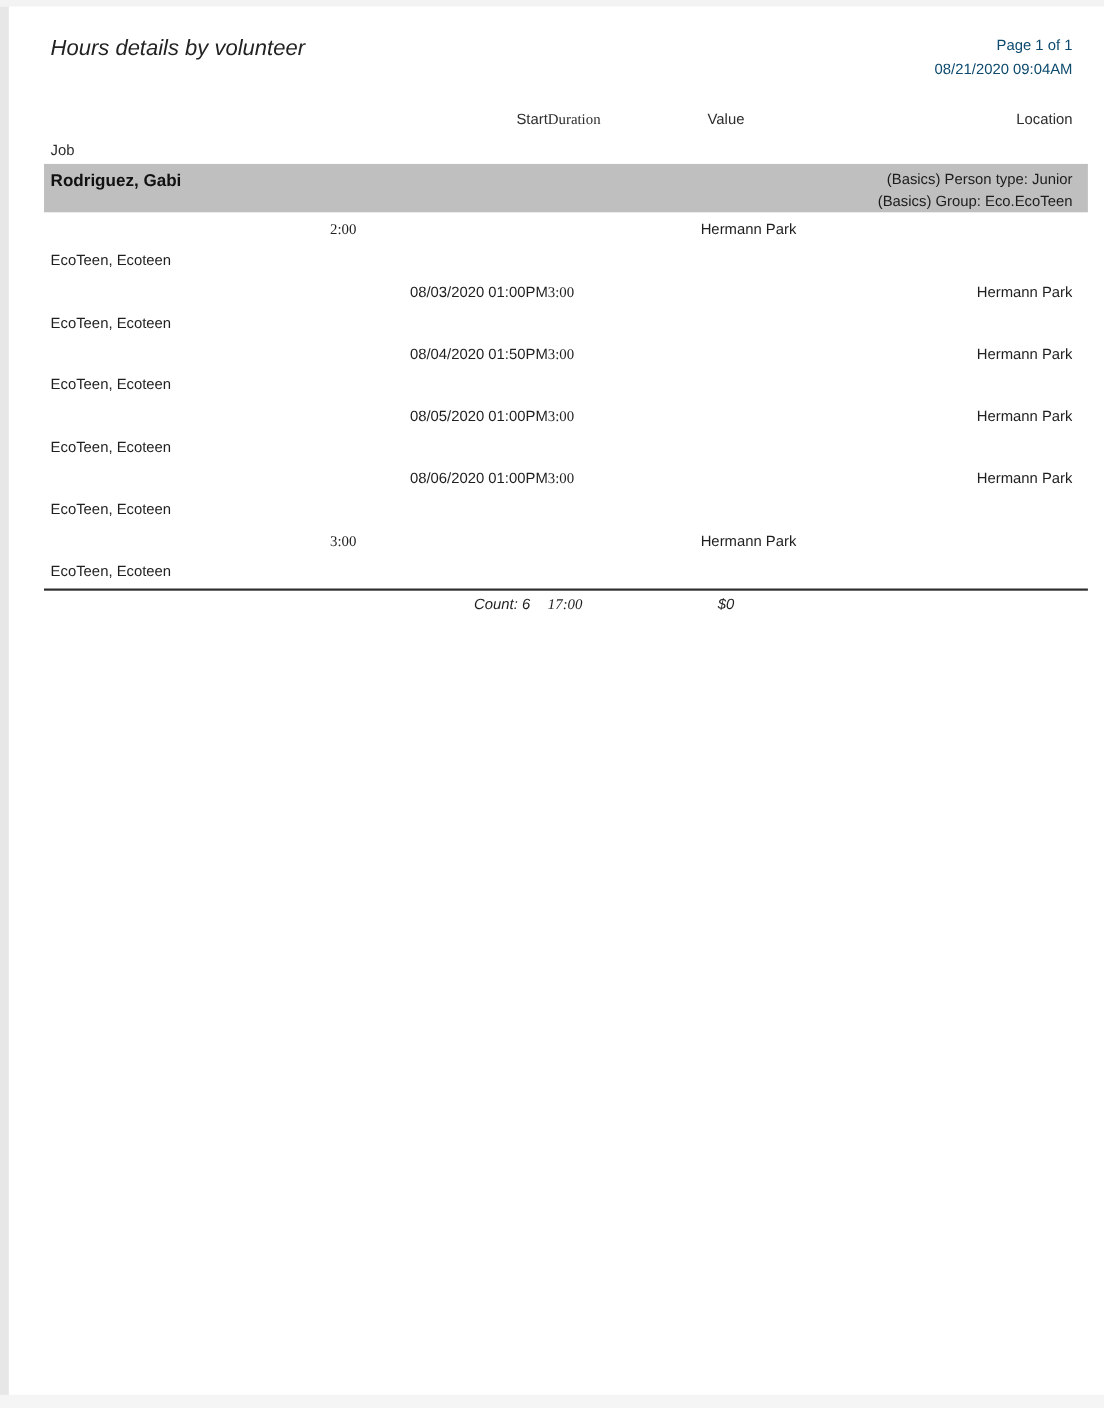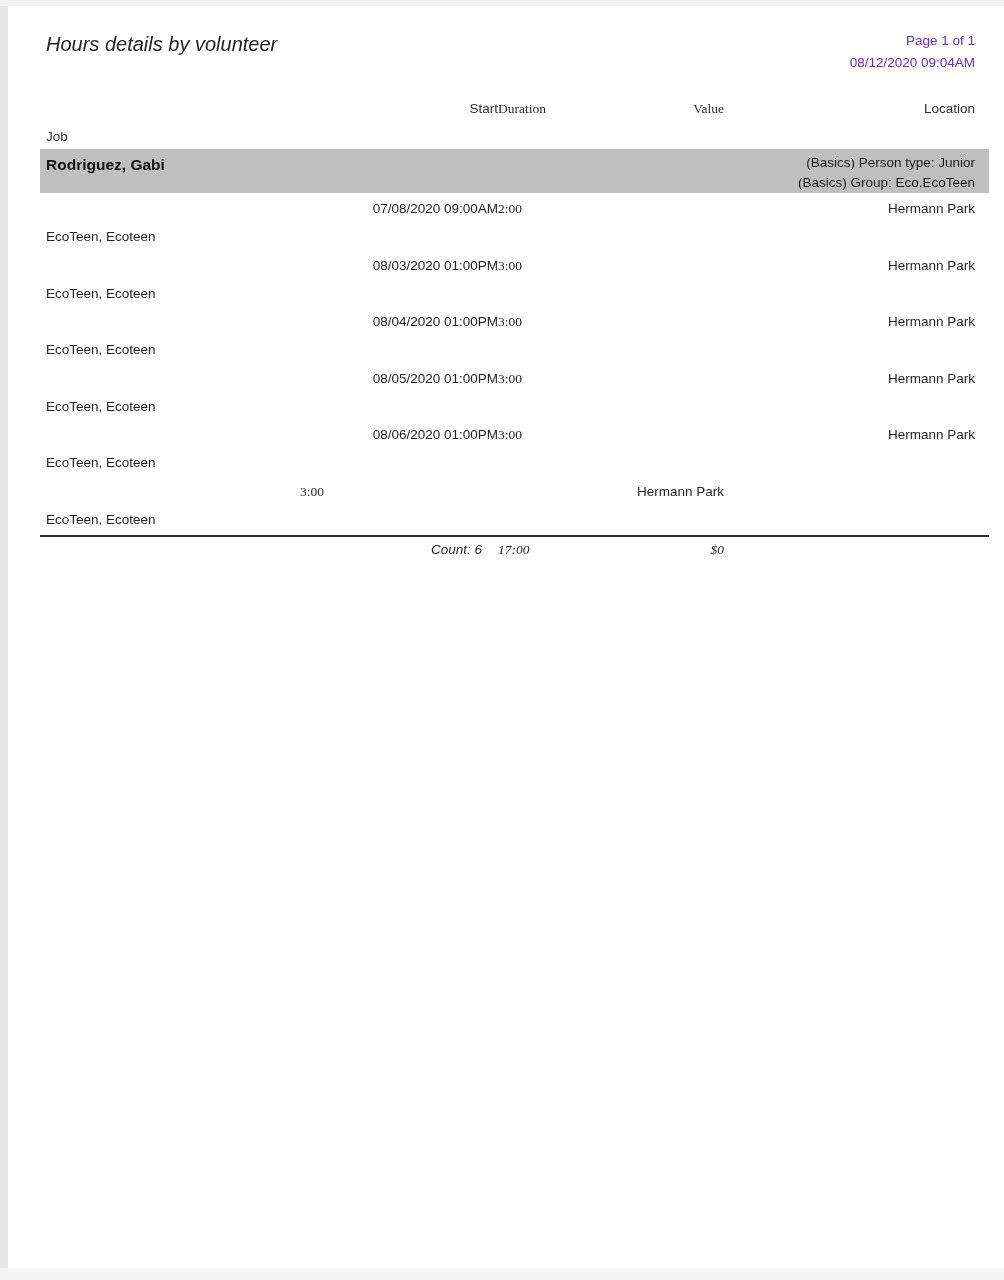--- a/index.html
+++ b/index.html
@@ -21,7 +21,7 @@
 
   .report-header { display: flex; justify-content: space-between; align-items: flex-start; height: 72px; }
   .report-title { padding-left: 6px; padding-top: 5px; font-size: 20px; font-style: italic; font-weight: 400; color: #222; }
-  .page-meta { text-align: right; padding-right: 14px; padding-top: 2px; font-size: 13.5px; line-height: 22px; color: #6d28d9; }
+  .page-meta { text-align: right; padding-right: 14px; padding-top: 2px; font-size: 13.5px; line-height: 22px; color: #0c4a6e; }
 
   .row { display: grid; grid-template-columns: 260px 198px 98px 128px 251px 14px; }
   .cell { font-size: 13.5px; line-height: 28.5px; white-space: nowrap; overflow: hidden; }

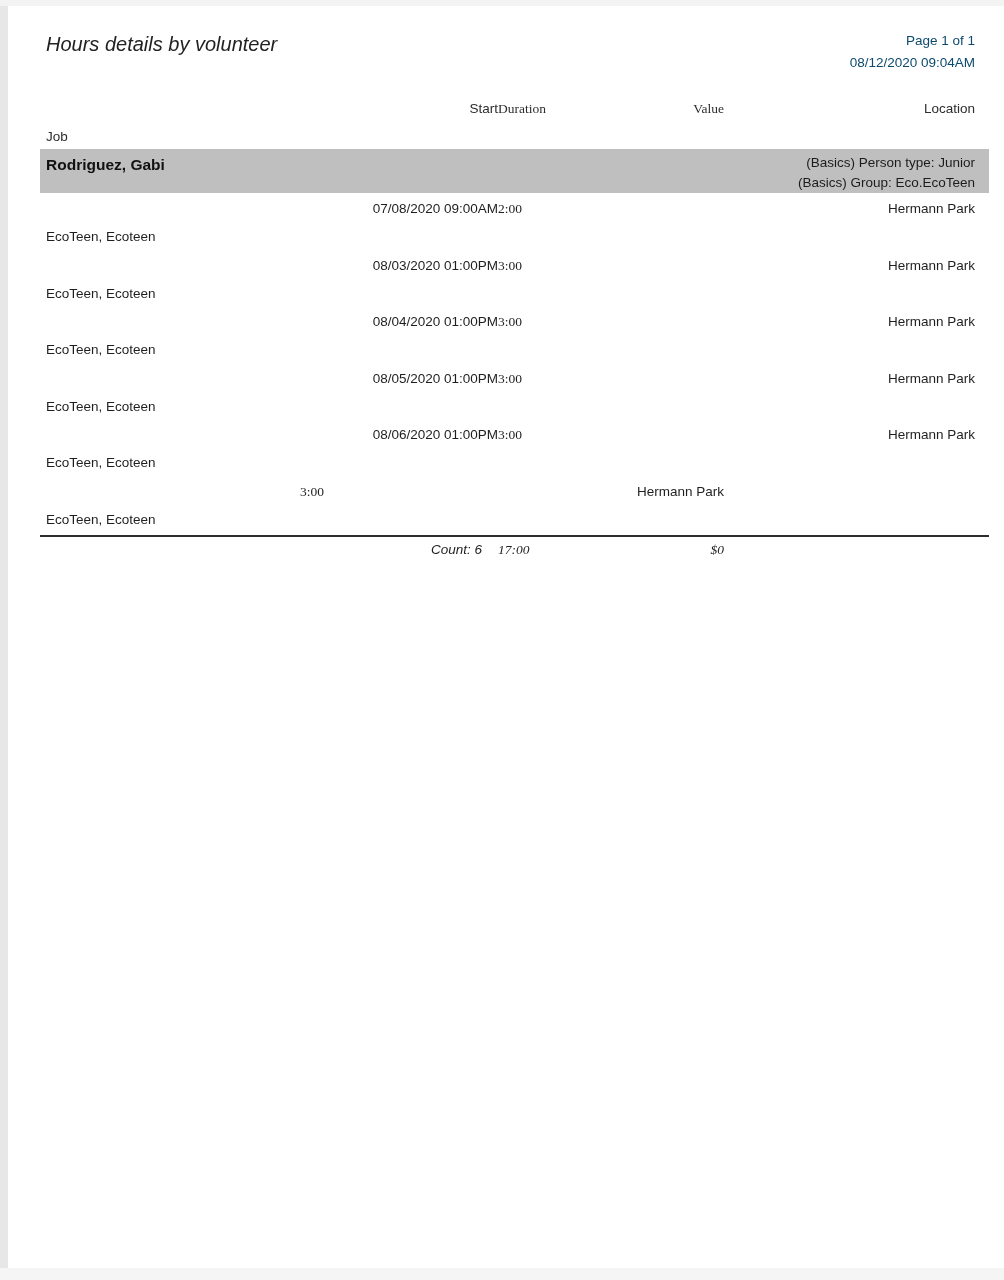--- a/index.html
+++ b/index.html
@@ -59,7 +59,7 @@
       <h1 class="report-title">Hours details by volunteer</h1>
       <div class="page-meta">
         <div>Page 1 of 1</div>
-        <div>08/12/2020 09:04AM</div>
+        <div>08/21/2020 09:04AM</div>
       </div>
     </div>
 

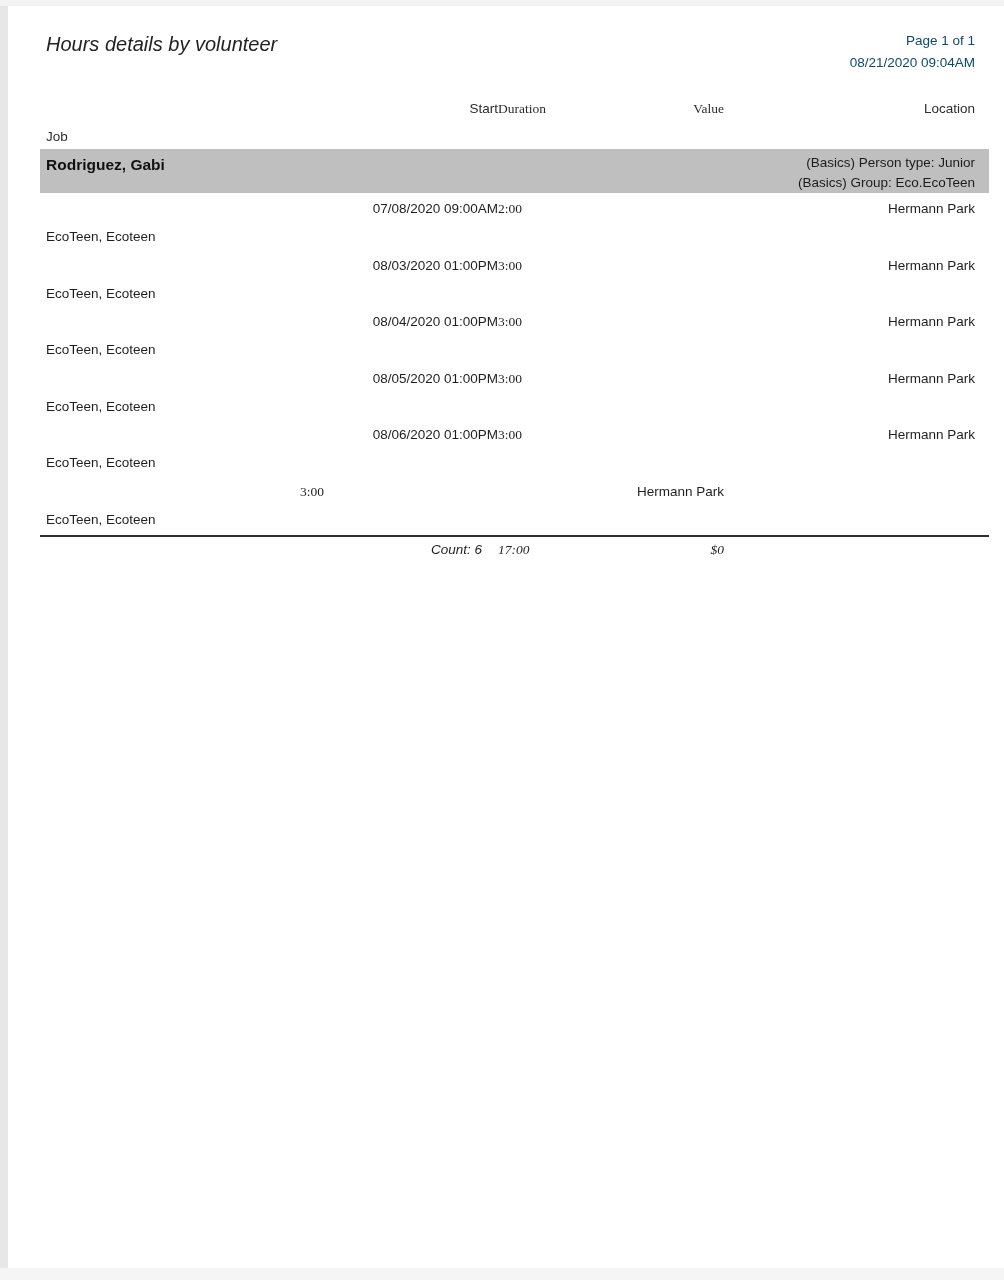--- a/index.html
+++ b/index.html
@@ -28,7 +28,7 @@
   .col-job      { text-align: left;  padding-left: 6px; margin-top: 28px; }
   .col-start    { text-align: right; }
   .col-duration { text-align: left; font-family: Liberation Serif, serif; }
-  .col-value    { text-align: right; font-family: Liberation Serif, serif; }
+  .col-value    { text-align: center; }
   .col-location { text-align: right; }
 
   .thead .cell { line-height: 18px; color: #2d2d2d; }

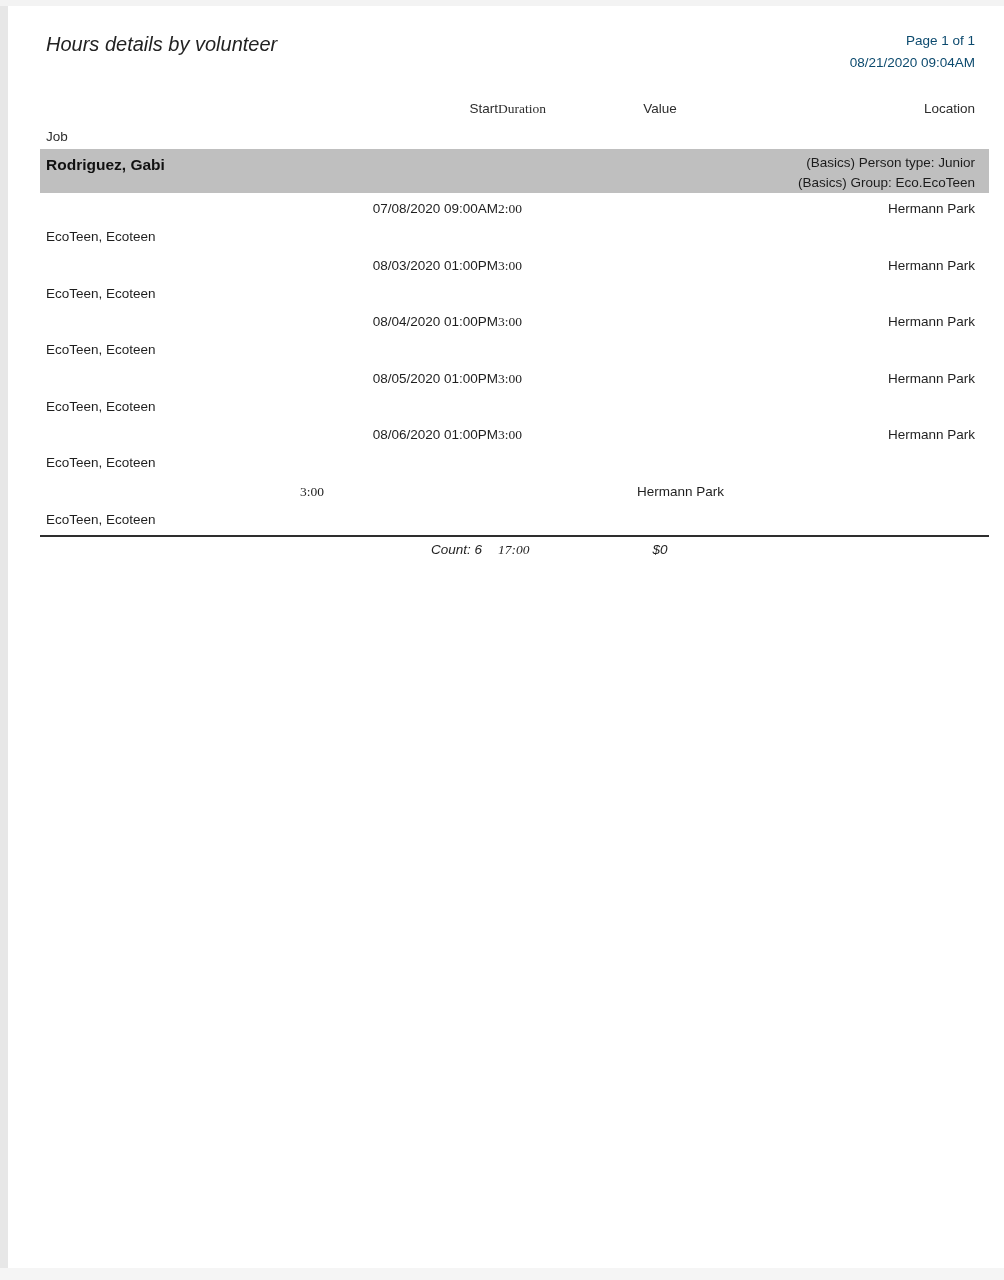--- a/index.html
+++ b/index.html
@@ -83,7 +83,6 @@
     <div class="tbody" id="tbody">
         <div class="row">
           <div class="cell col-job">EcoTeen, Ecoteen</div>
-          <div class="cell col-start">07/08/2020 09:00AM</div>
           <div class="cell col-duration">2:00</div>
           <div class="cell col-value"></div>
           <div class="cell col-location">Hermann Park</div>

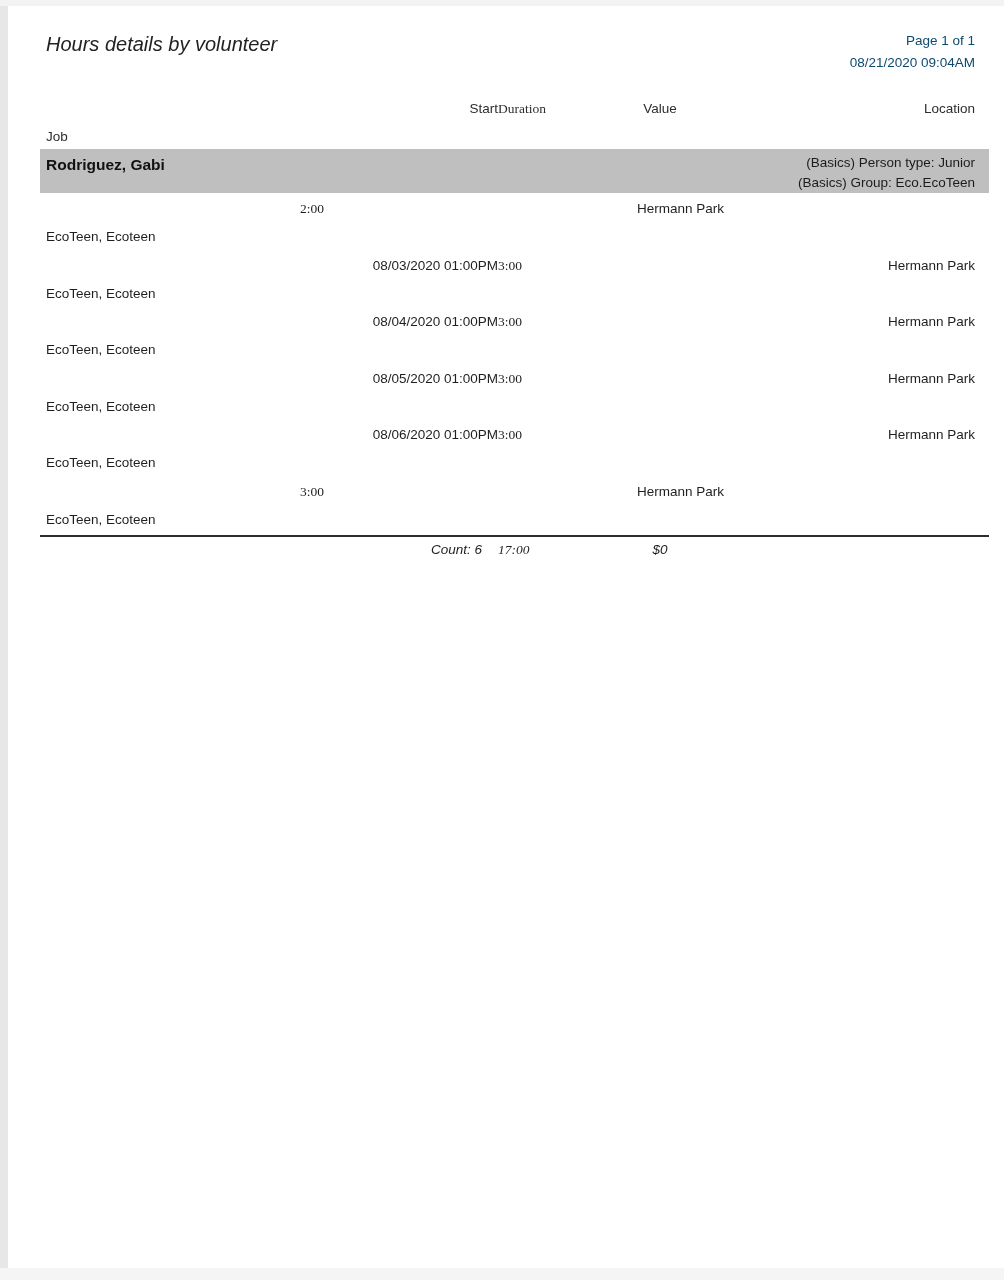--- a/index.html
+++ b/index.html
@@ -98,7 +98,7 @@
         </div>
         <div class="row">
           <div class="cell col-job">EcoTeen, Ecoteen</div>
-          <div class="cell col-start">08/04/2020 01:00PM</div>
+          <div class="cell col-start">08/04/2020 01:50PM</div>
           <div class="cell col-duration">3:00</div>
           <div class="cell col-value"></div>
           <div class="cell col-location">Hermann Park</div>

